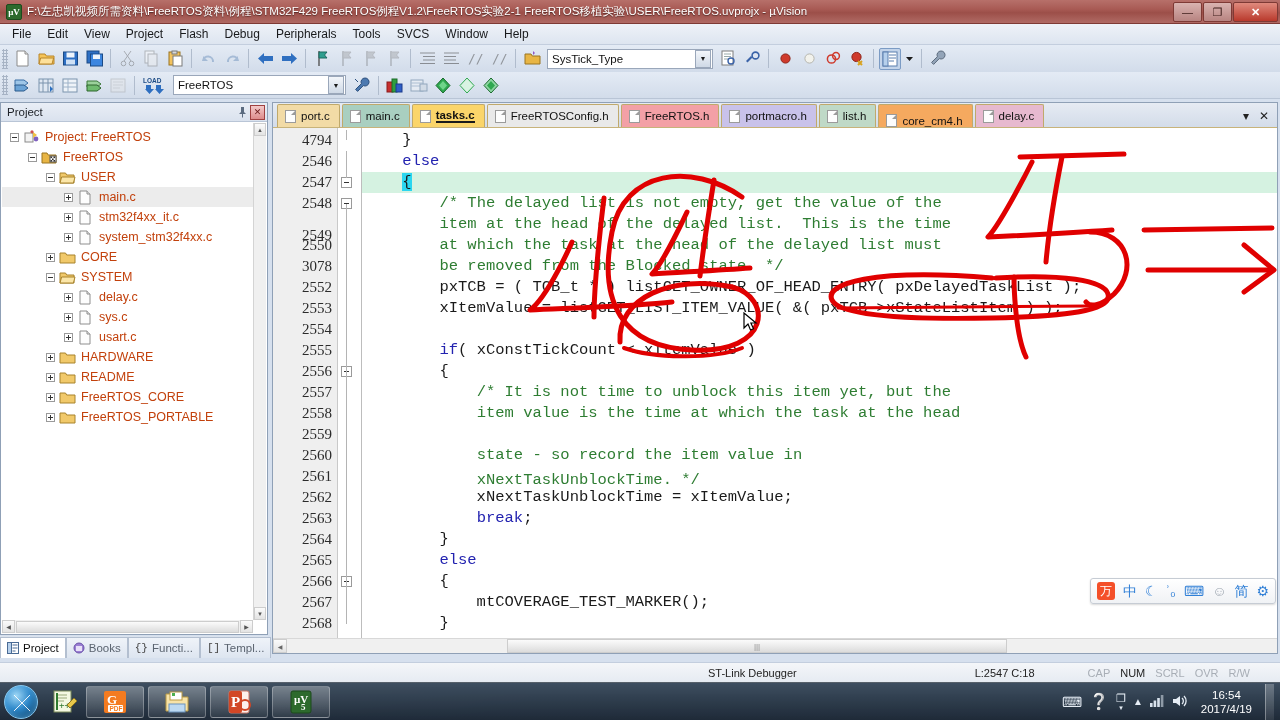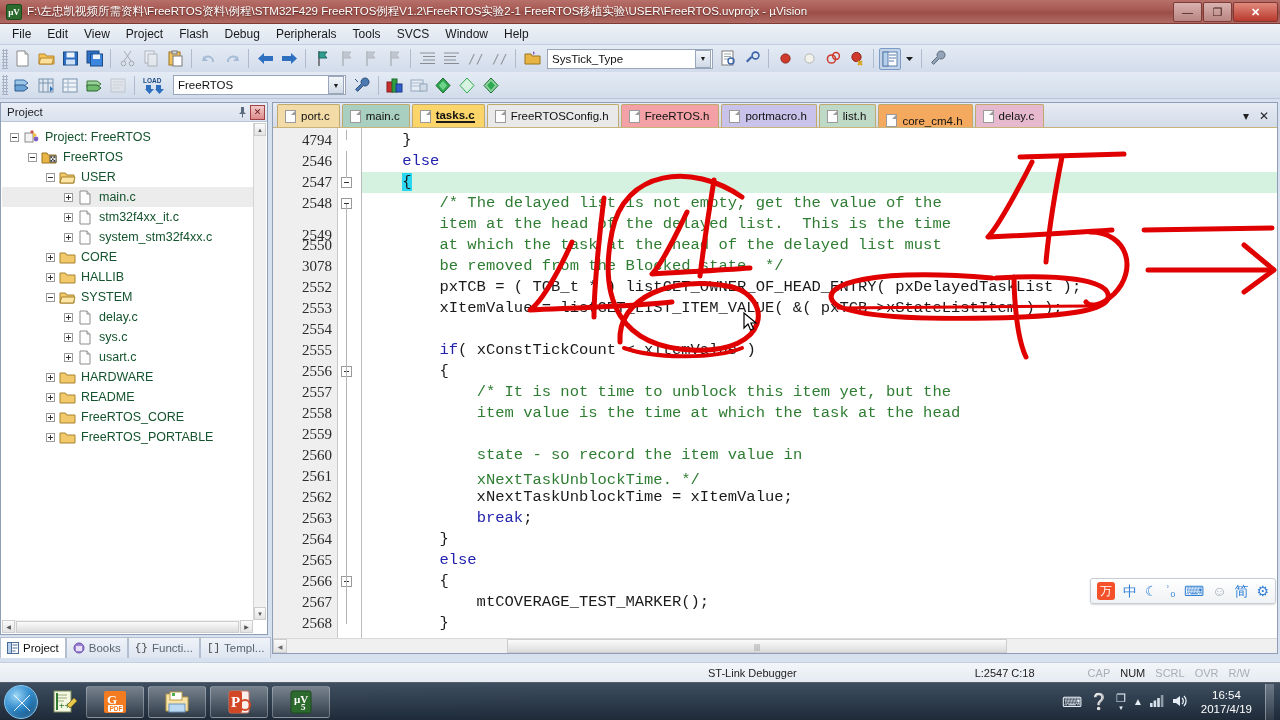--- a/index.html
+++ b/index.html
@@ -108,7 +108,7 @@
   }
   .trow {
     height: 20px; display: flex; align-items: center; white-space: nowrap;
-    font-size: 12.5px; color: #14532d; padding-right: 4px;
+    font-size: 12.5px; color: #c2410c; padding-right: 4px;
   }
   .trow.sel { background: #ececec; }
   .tog {

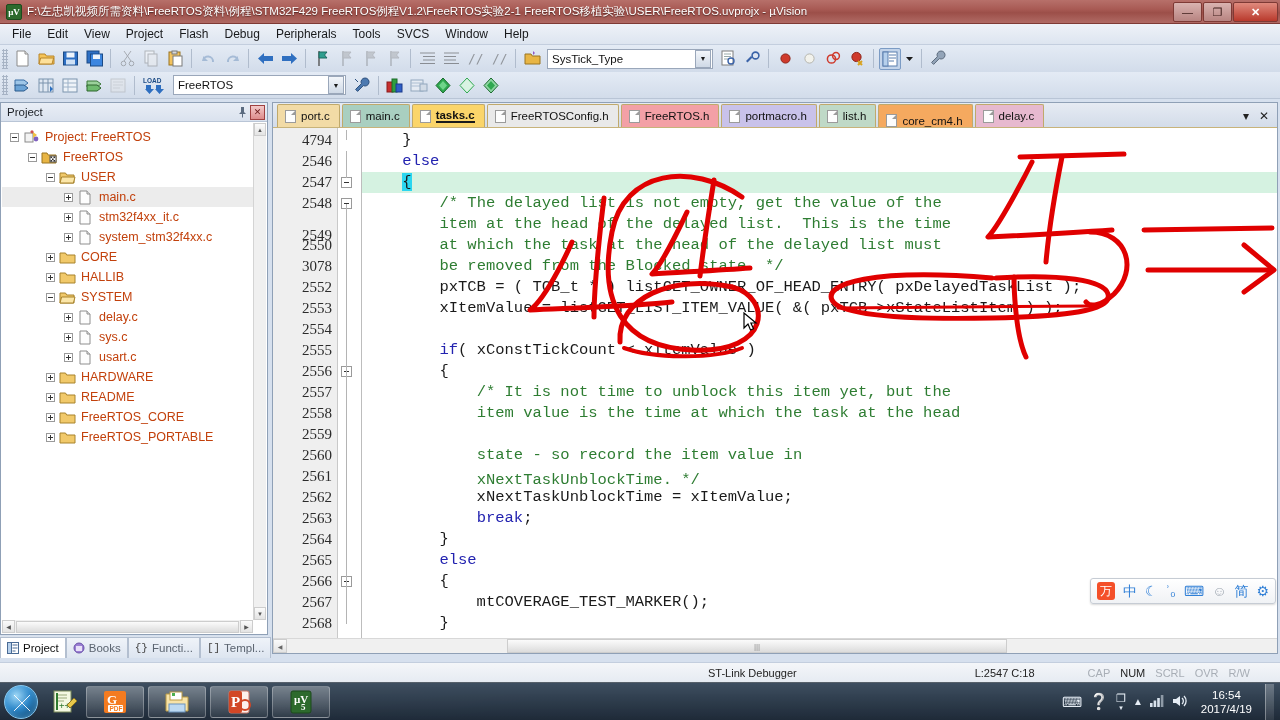--- a/index.html
+++ b/index.html
@@ -700,14 +700,6 @@
             <path d="M1 3h5.5l1.2 2H16v8H1z" fill="#f1c96a" stroke="#a8832c"></path>
           </svg></span>
         <span>CORE</span>
-      </div>
-      <div class="trow">
-        <div class="tspacer" style="width: 44px;"></div>
-        <div class="tog plus"></div>
-        <span class="ticon"><svg width="17" height="15" viewBox="0 0 17 15">
-            <path d="M1 3h5.5l1.2 2H16v8H1z" fill="#f1c96a" stroke="#a8832c"></path>
-          </svg></span>
-        <span>HALLIB</span>
       </div>
       <div class="trow">
         <div class="tspacer" style="width: 44px;"></div>

